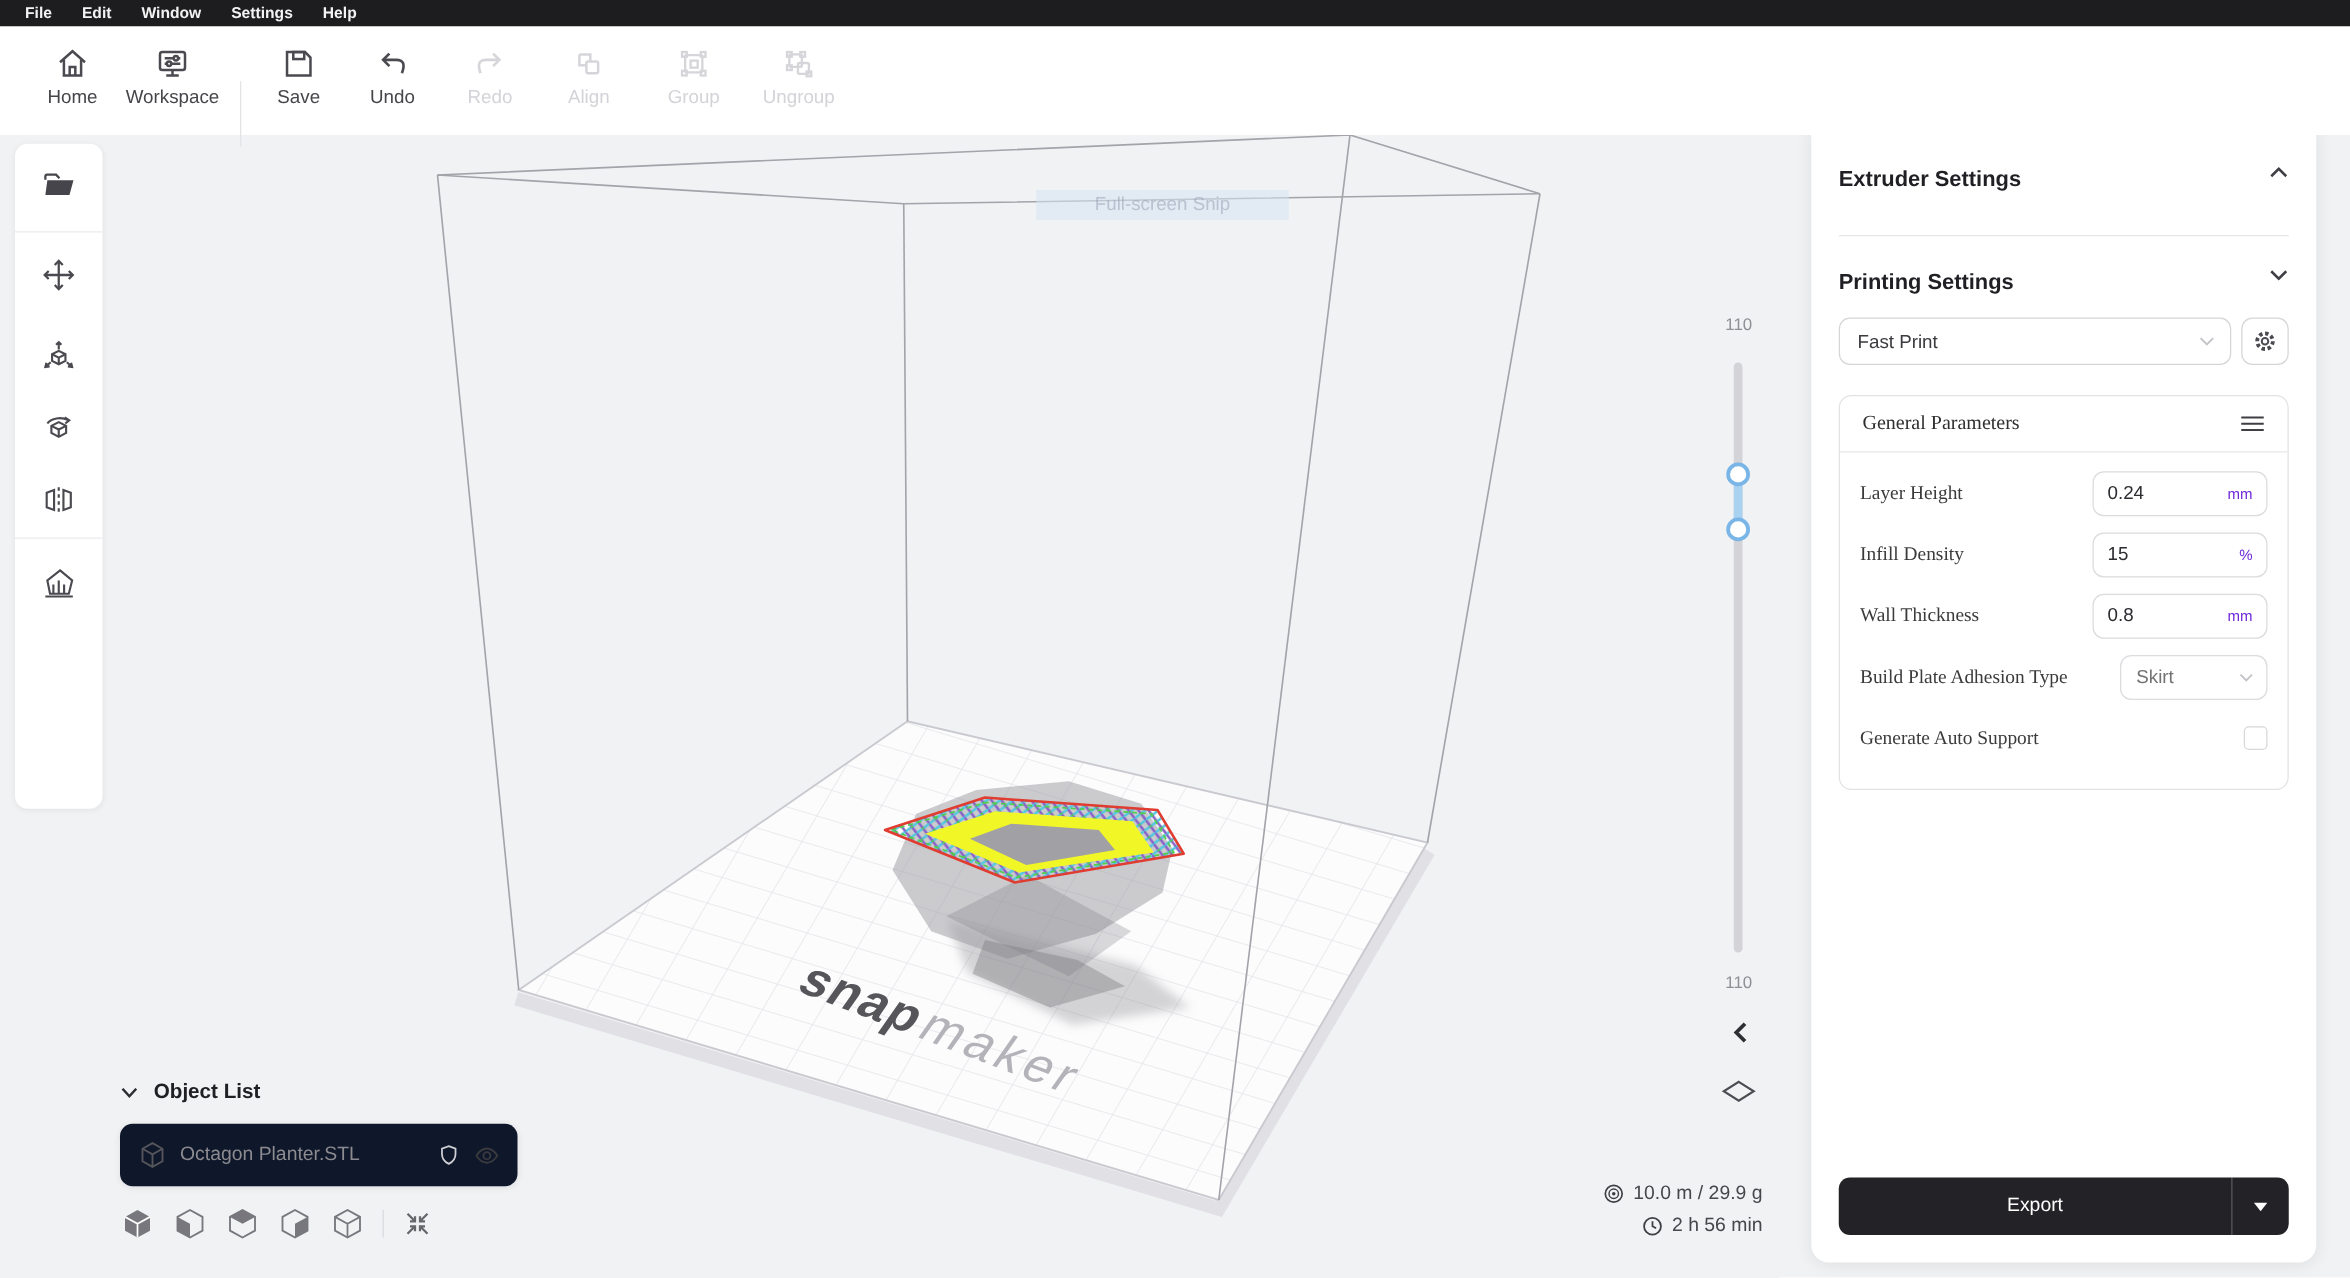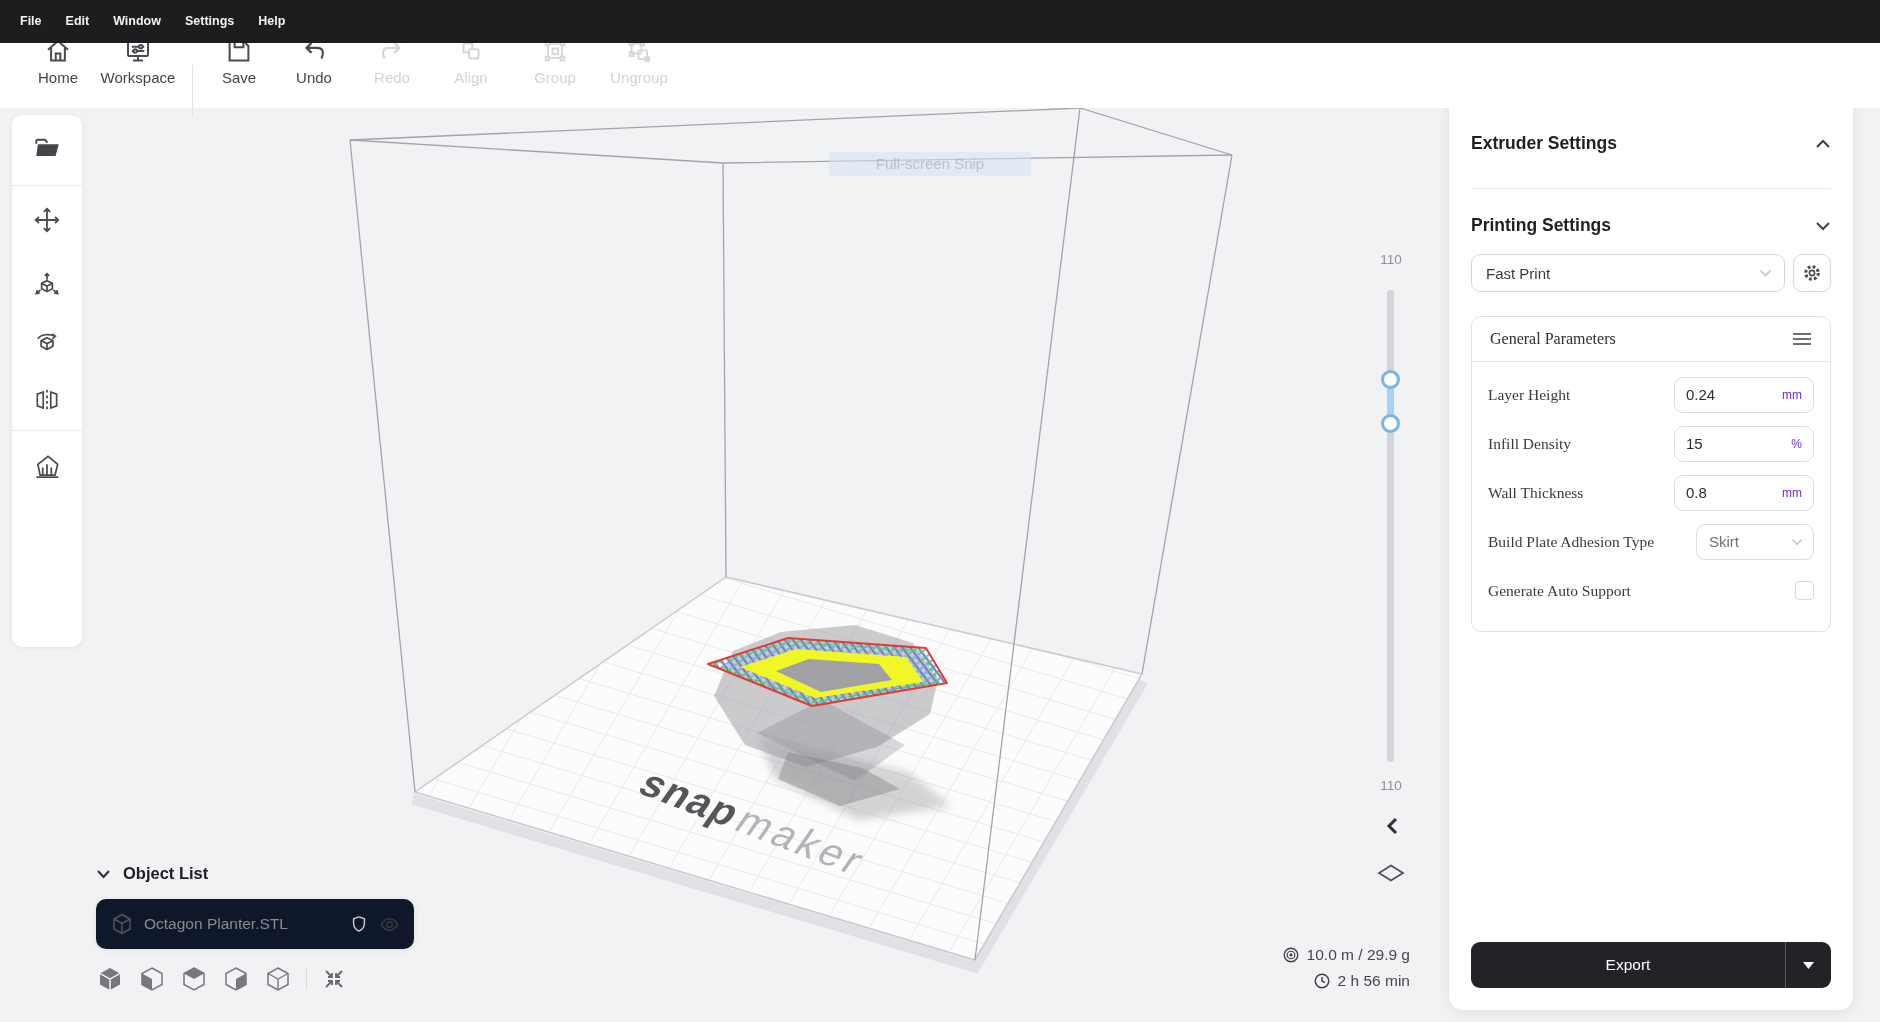--- a/index.html
+++ b/index.html
@@ -8,7 +8,7 @@
   #app { position:relative; width:1880px; height:1022px; }
 
   
-  #menubar { position:absolute; left:0; top:0; width:1880px; height:43px;
+  #menubar { position:absolute; left:0; top:0; width:1880px; height:21px;
     background:#1d1d1f; display:flex; align-items:center; padding-left:8px; z-index:40; }
   .menu-item { color:#f3f3f3; font-size:12.5px; font-weight:700; padding:0 12px;
     line-height:27px; cursor:default; }

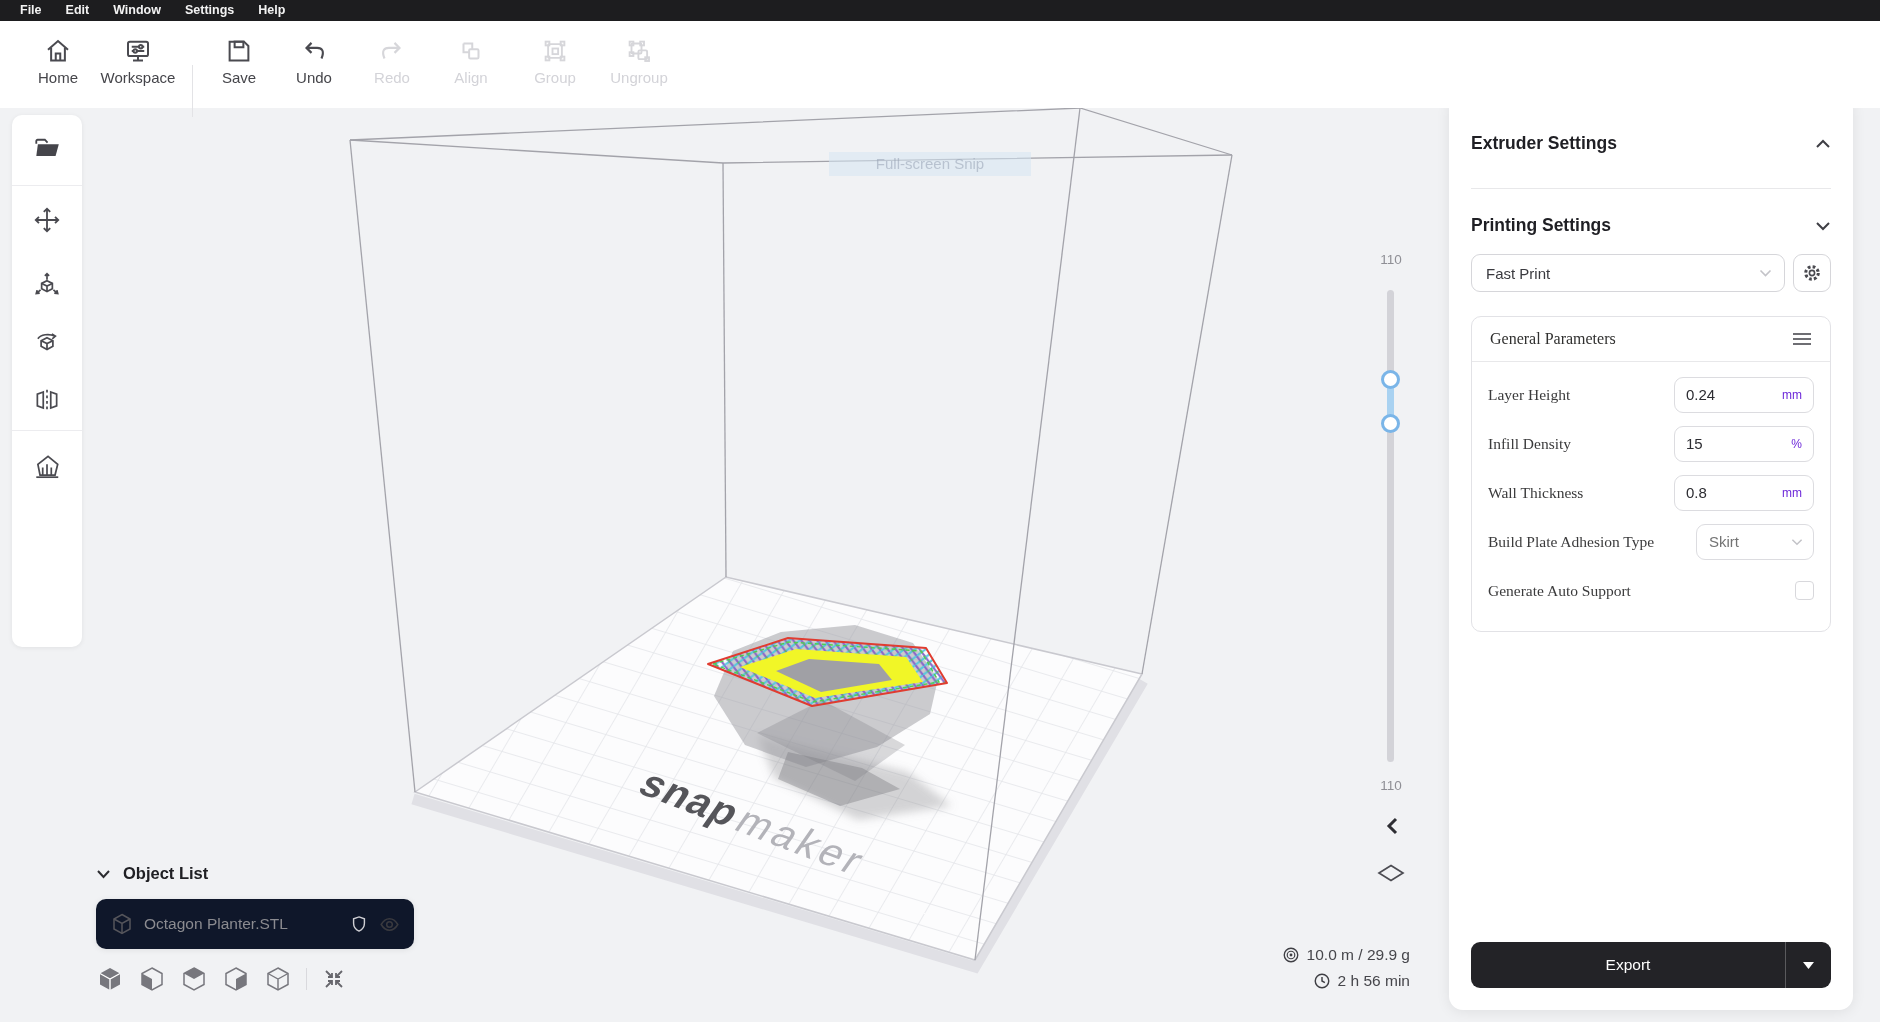--- a/index.html
+++ b/index.html
@@ -73,7 +73,7 @@
   #right-panel { position:absolute; left:1449px; top:95px; width:404px; height:915px;
     background:#fff; border-radius:14px; box-shadow:0 2px 14px rgba(0,0,0,.08);
     padding:38px 22px 22px 22px; display:flex; flex-direction:column; z-index:20; }
-  .sect-head { display:flex; align-items:center; justify-content:space-between; }
+  .sect-head { display:flex; justify-content:space-between; }
   .sect-title { font-size:17.5px; font-weight:700; color:#1f1f24; }
   .panel-divider { height:1px; background:#e8e8ea; margin:34px 0 26px 0; }
   #profile-row { margin-top:18px; display:flex; gap:8px; }

